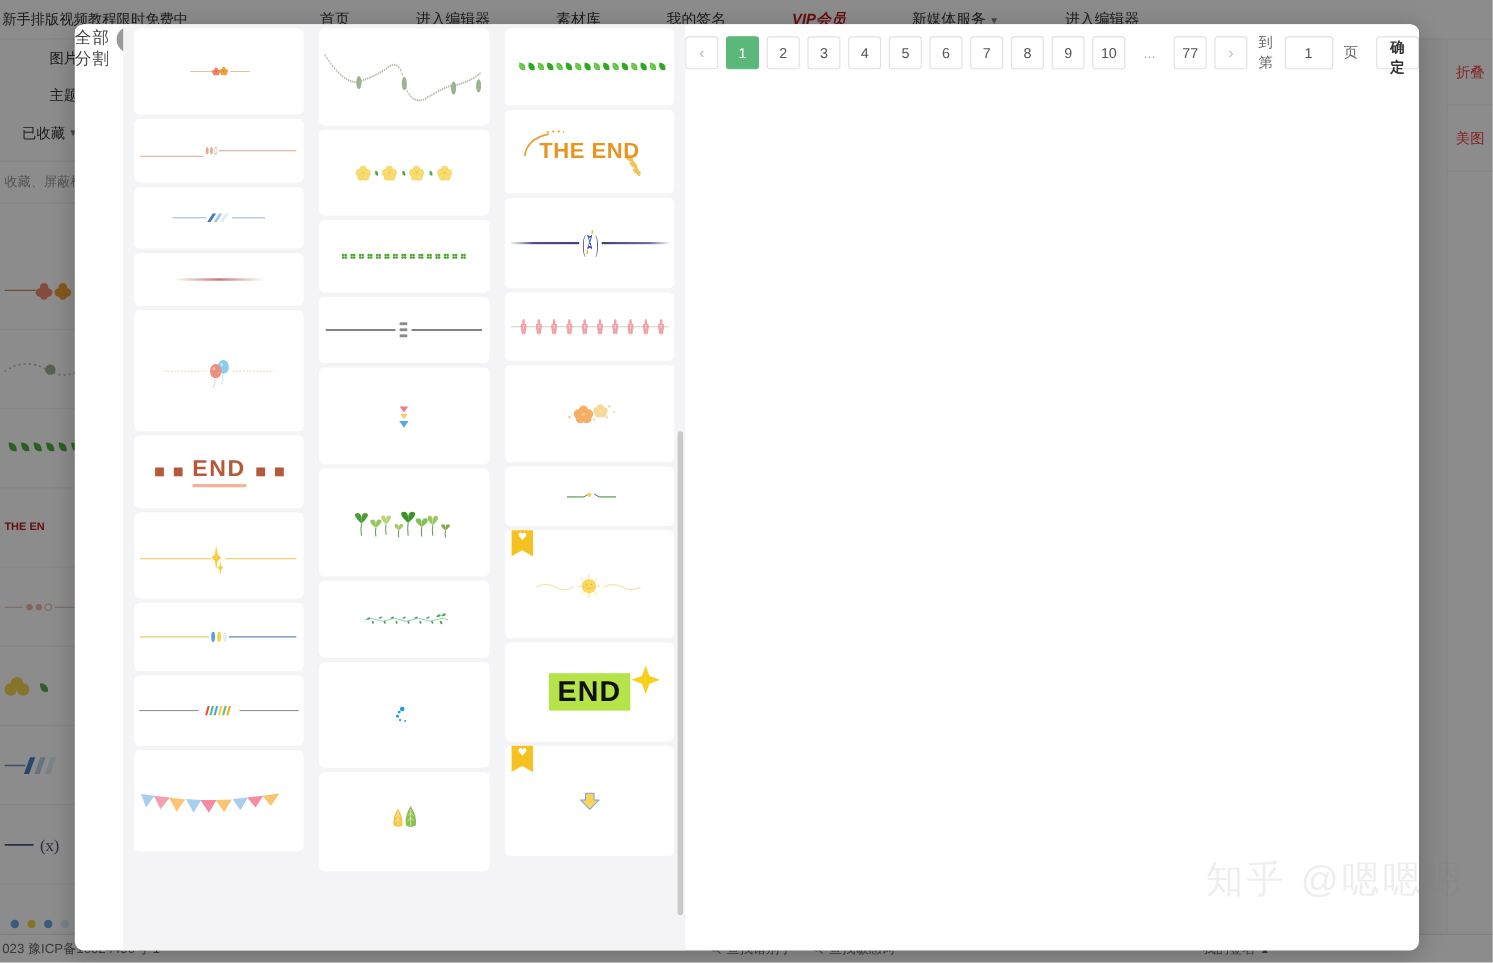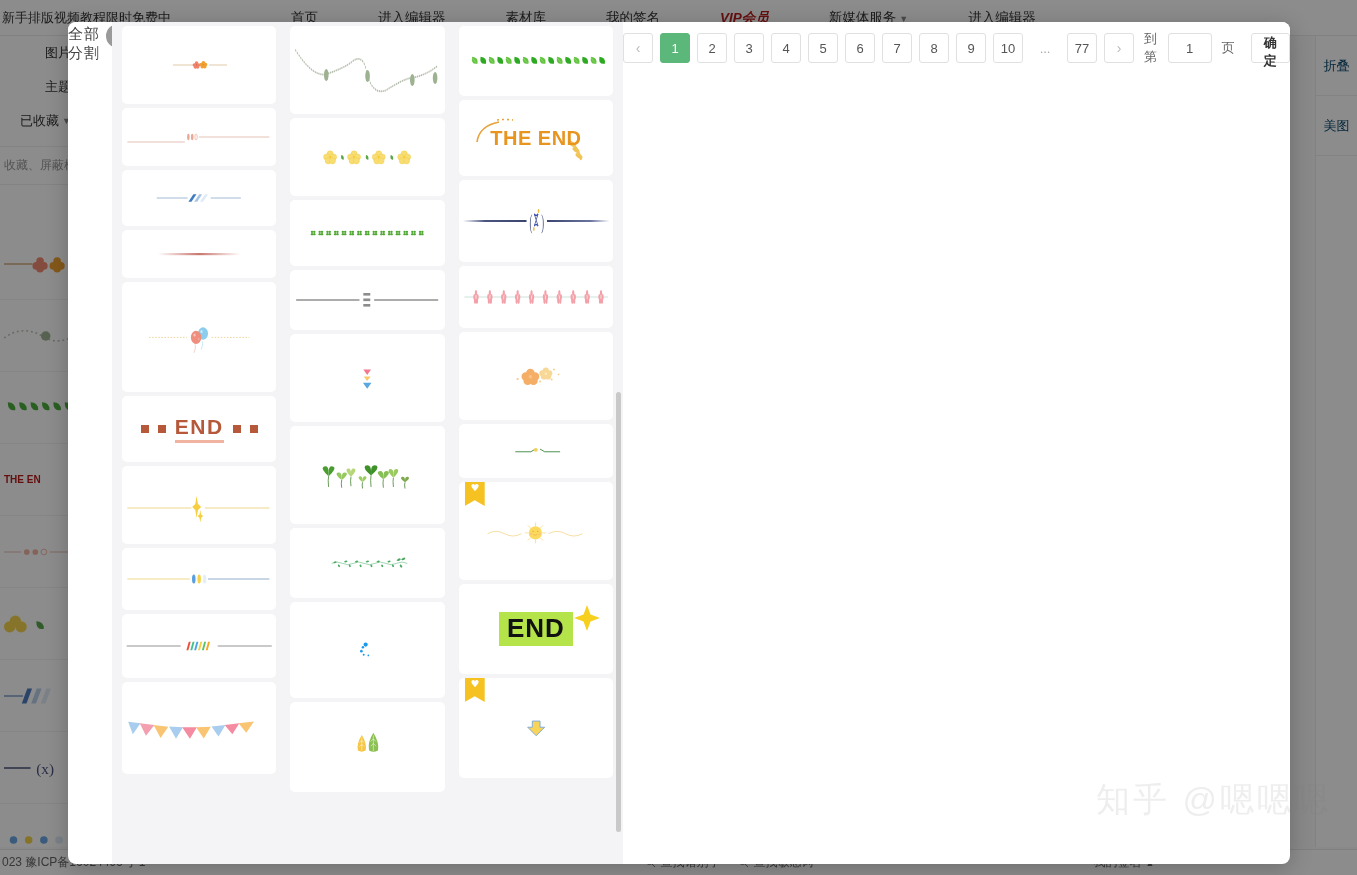--- a/index.html
+++ b/index.html
@@ -56,7 +56,7 @@
   }
   .bg-rp-row {
     height: 60px; display: flex; align-items: center; justify-content: center;
-    font-size: 13px; color: #0c4a6e; border-bottom: 1px solid #eee;
+    font-size: 13px; color: #ef4444; border-bottom: 1px solid #eee;
   }
 
   .bg-bottombar {

